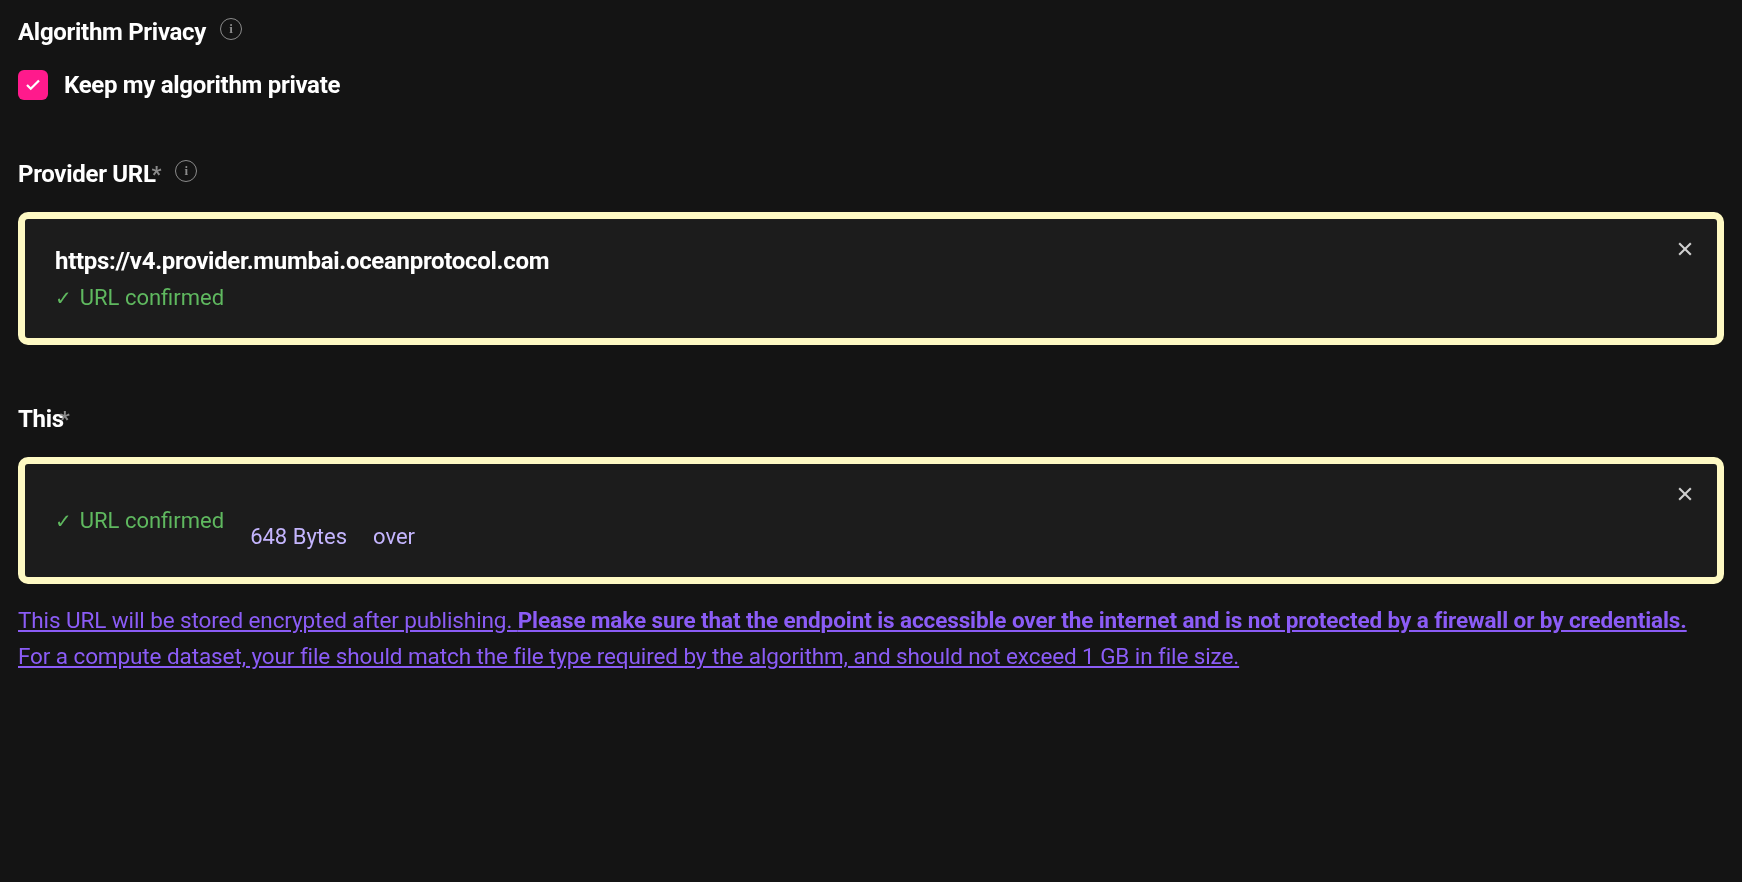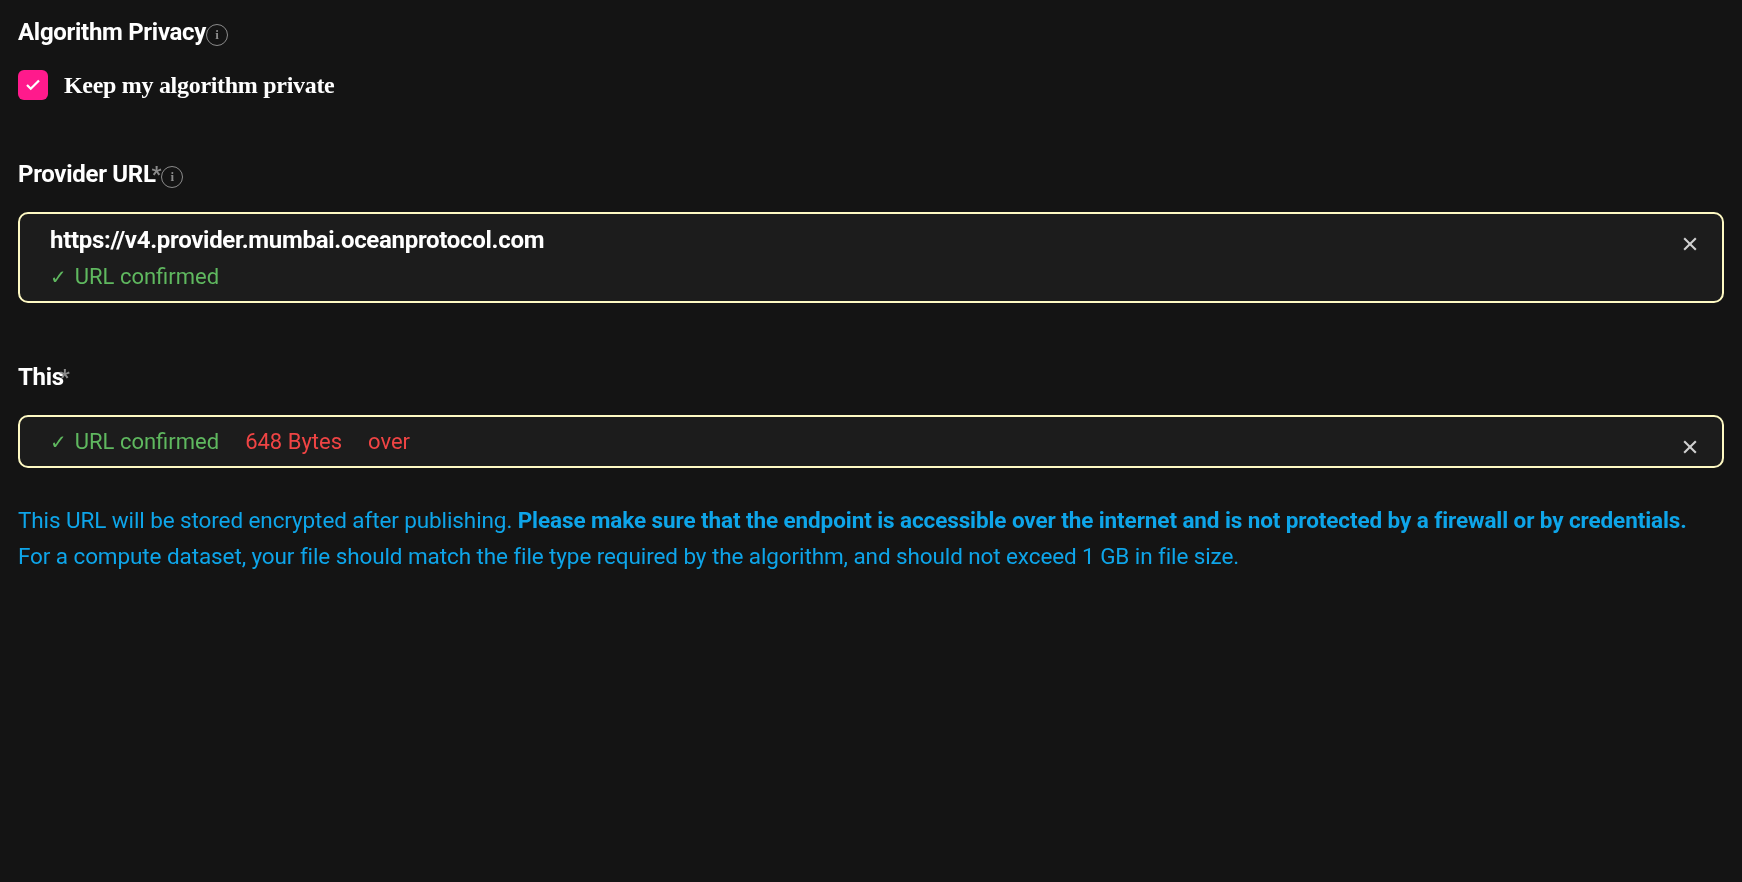--- a/index.html
+++ b/index.html
@@ -20,8 +20,8 @@
     }
     .section-header {
       display: flex;
-      align-items: flex-end;
-      gap: 0;
+      align-items: flex-start;
+      gap: 14px;
       margin-bottom: 24px;
     }
     .section-title {

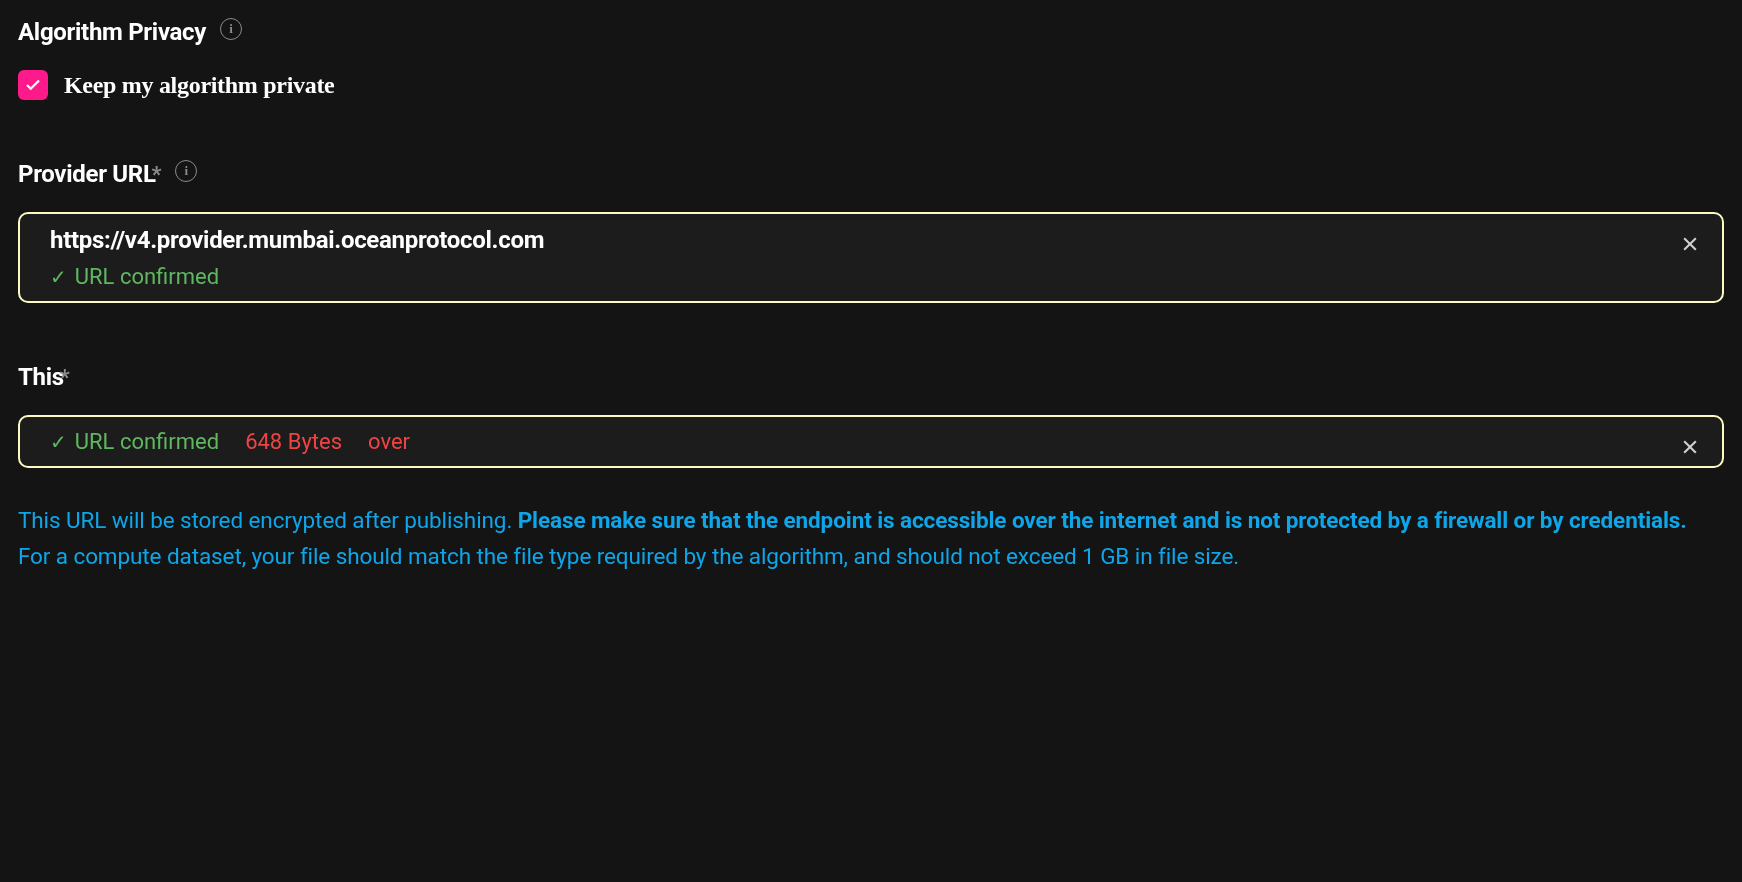--- a/index.html
+++ b/index.html
@@ -78,7 +78,6 @@
       font-weight: 700;
       color: #ffffff;
       letter-spacing: -0.3px;
-      font-family: Liberation Serif, serif;
     }
     .input-box {
       background-color: #1c1c1c;

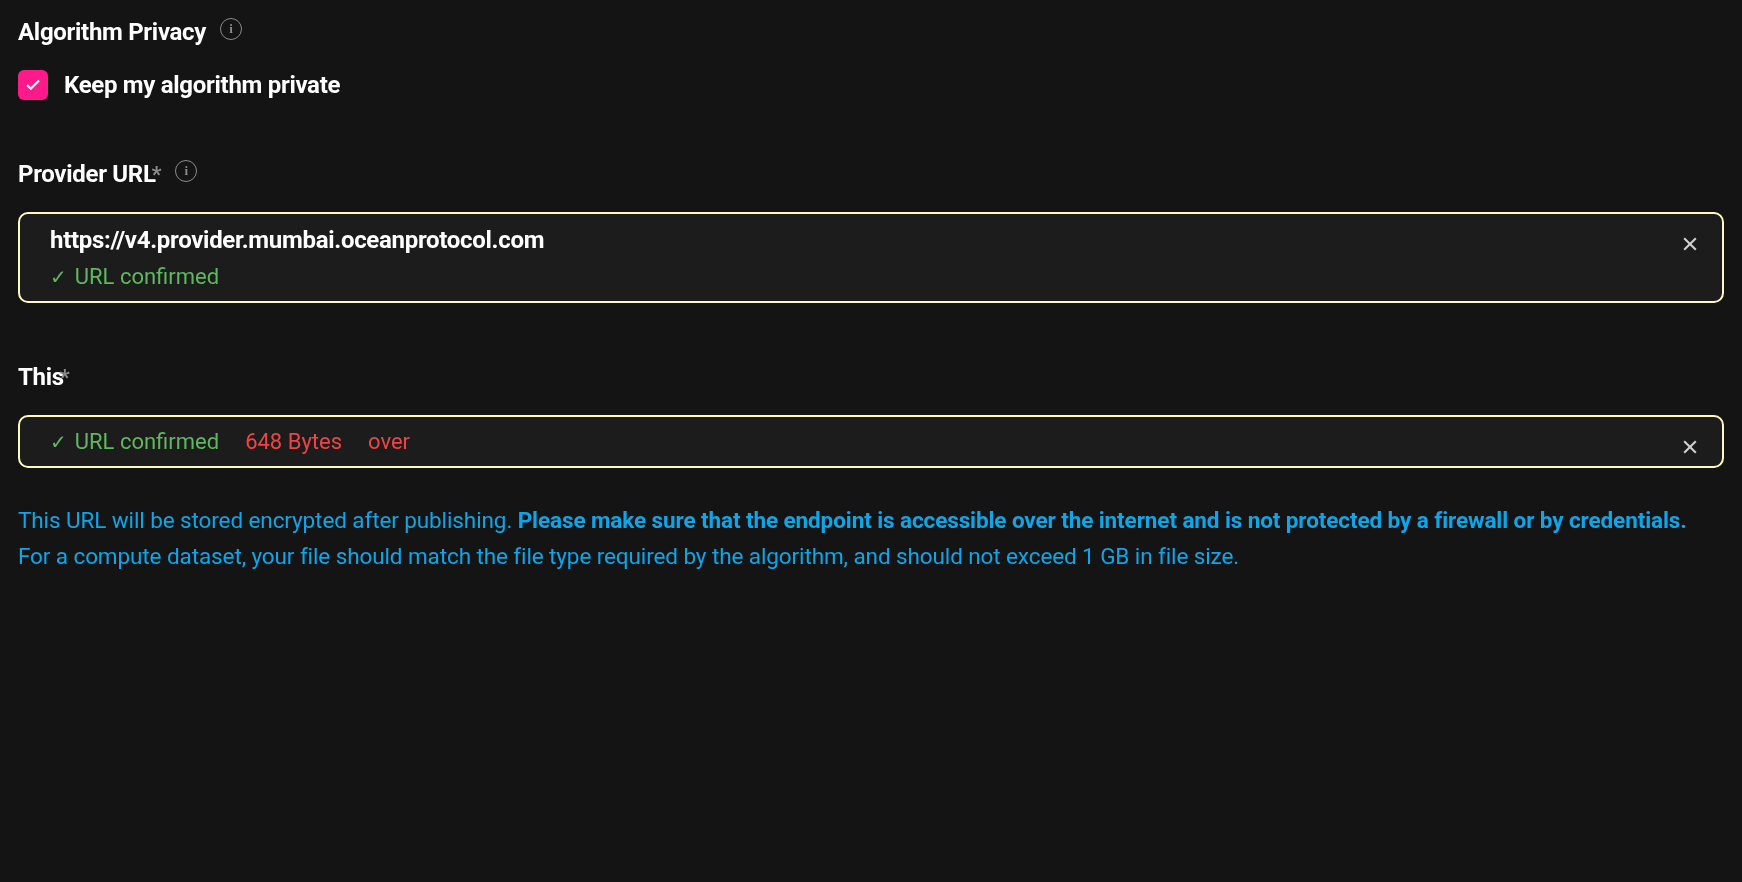--- a/index.html
+++ b/index.html
@@ -81,9 +81,9 @@
     }
     .input-box {
       background-color: #1c1c1c;
-      border: 2px solid #fef9c3;
+      border: 7px solid #fef9c3;
       border-radius: 10px;
-      padding: 12px 30px;
+      padding: 28px 30px;
       position: relative;
     }
     .close-btn {

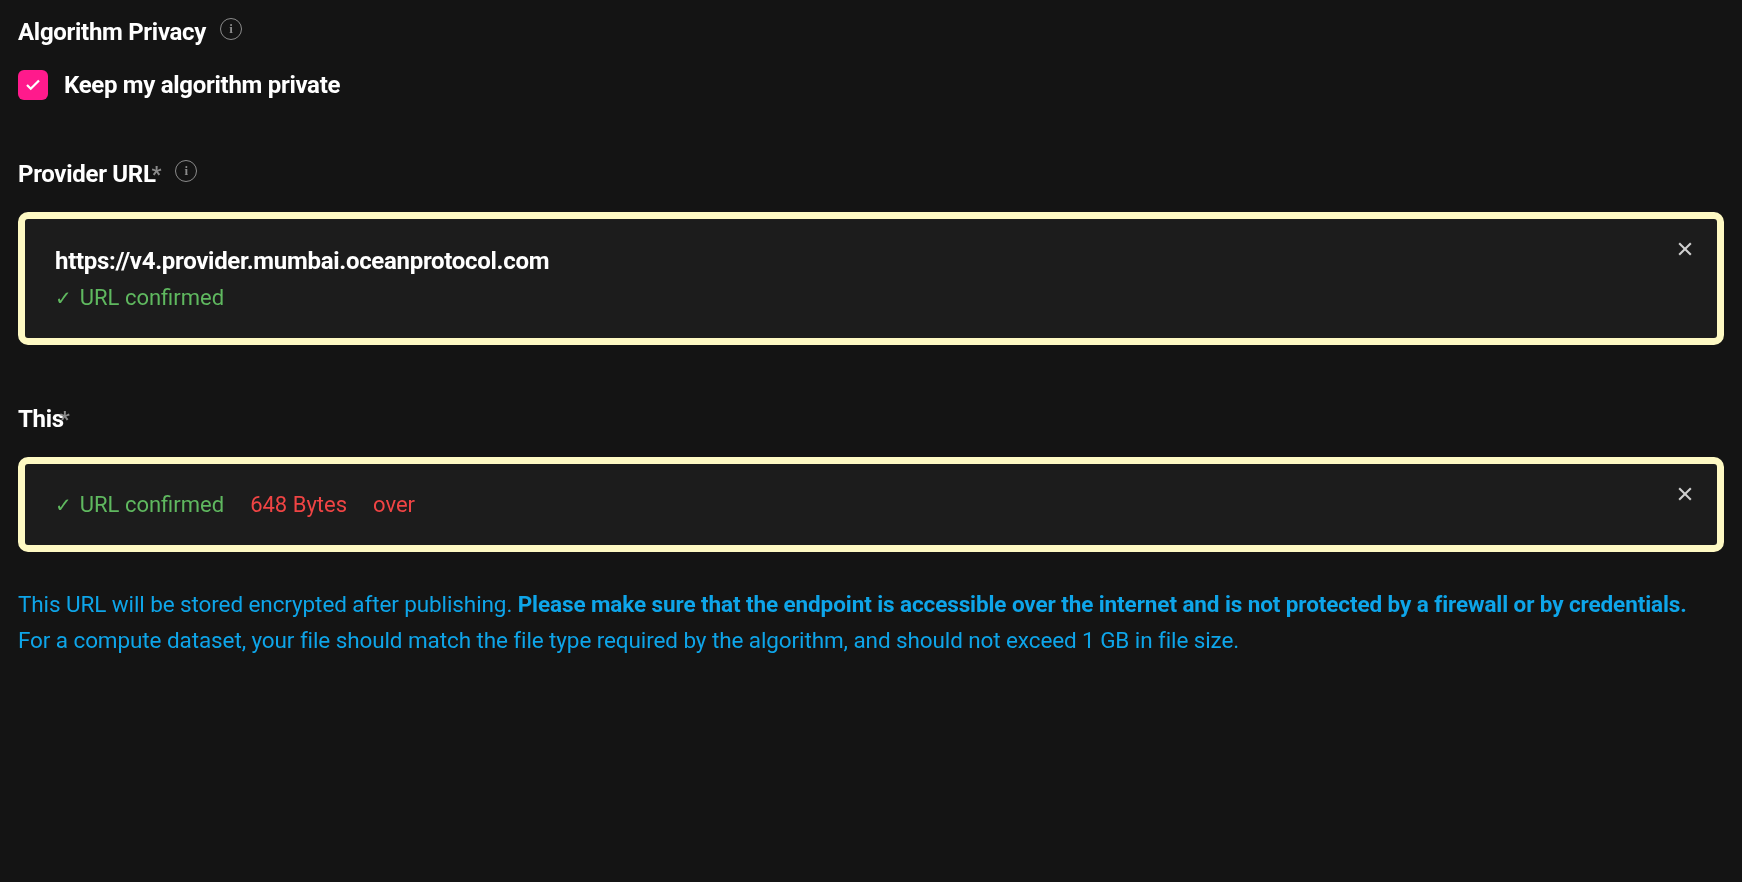--- a/index.html
+++ b/index.html
@@ -126,7 +126,8 @@
       font-size: 20px;
     }
     .meta {
-      color: #ef4444;
+      color: #c4b5fd;
+      margin-top: 32px;
     }
     .help-text {
       color: #0ea5e9;

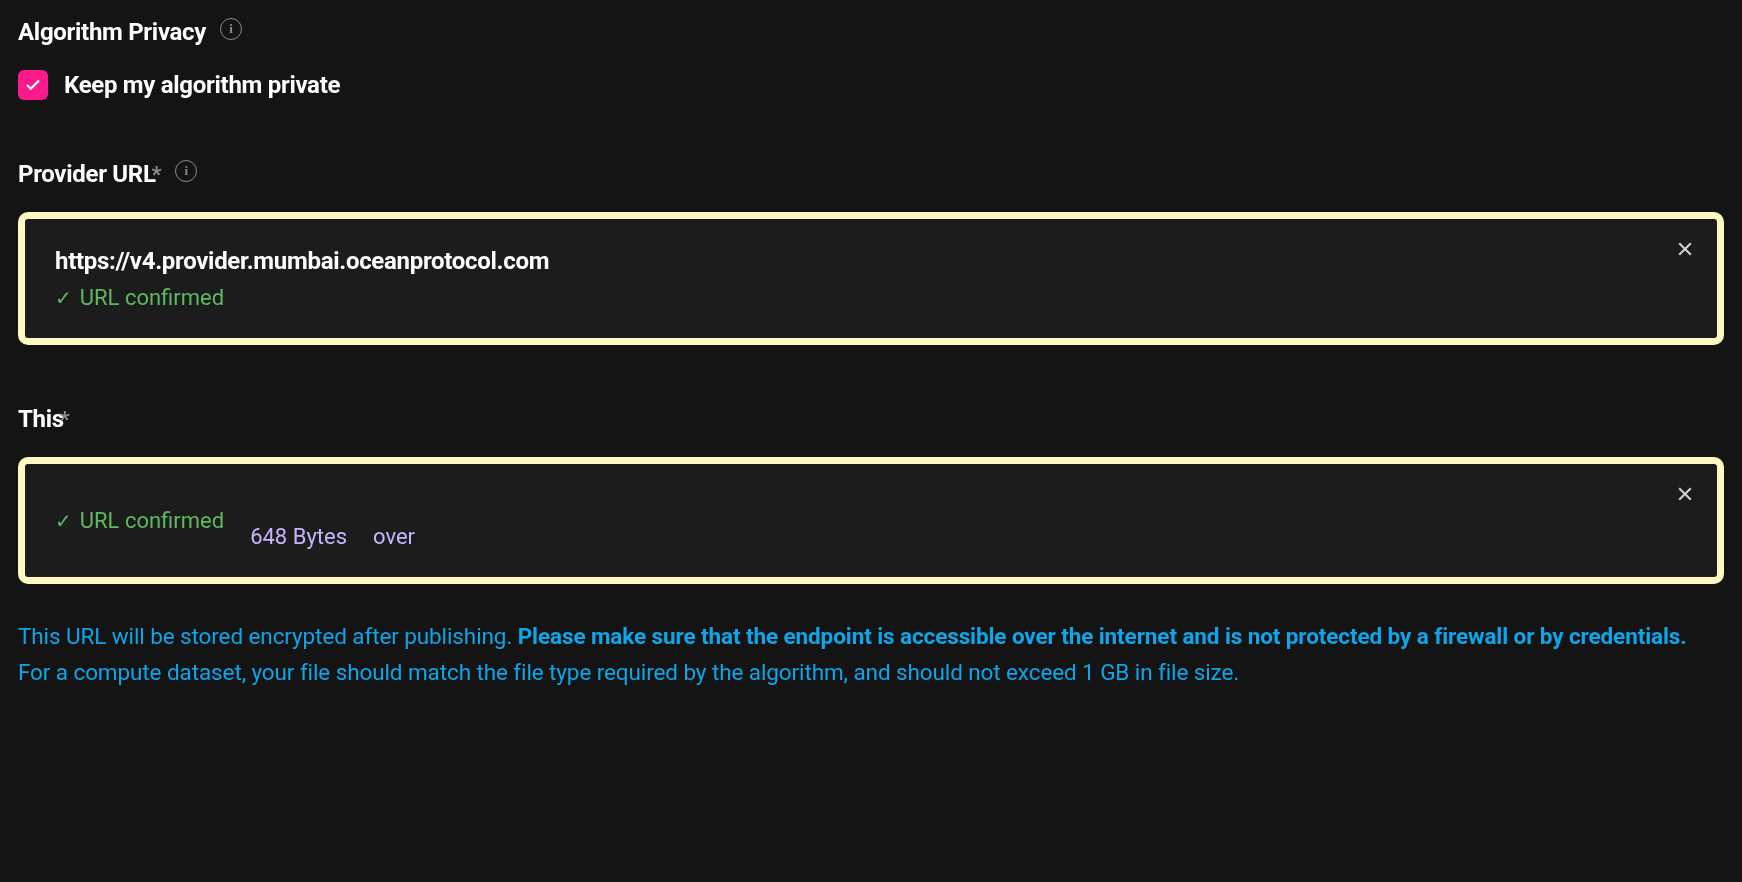--- a/index.html
+++ b/index.html
@@ -130,11 +130,12 @@
       margin-top: 32px;
     }
     .help-text {
-      color: #0ea5e9;
+      color: #8b5cf6;
       font-size: 22.5px;
       line-height: 1.6;
-      margin-top: 34px;
+      margin-top: 18px;
       letter-spacing: -0.1px;
+      text-decoration: underline;
     }
     .help-text .bold {
       font-weight: 700;

